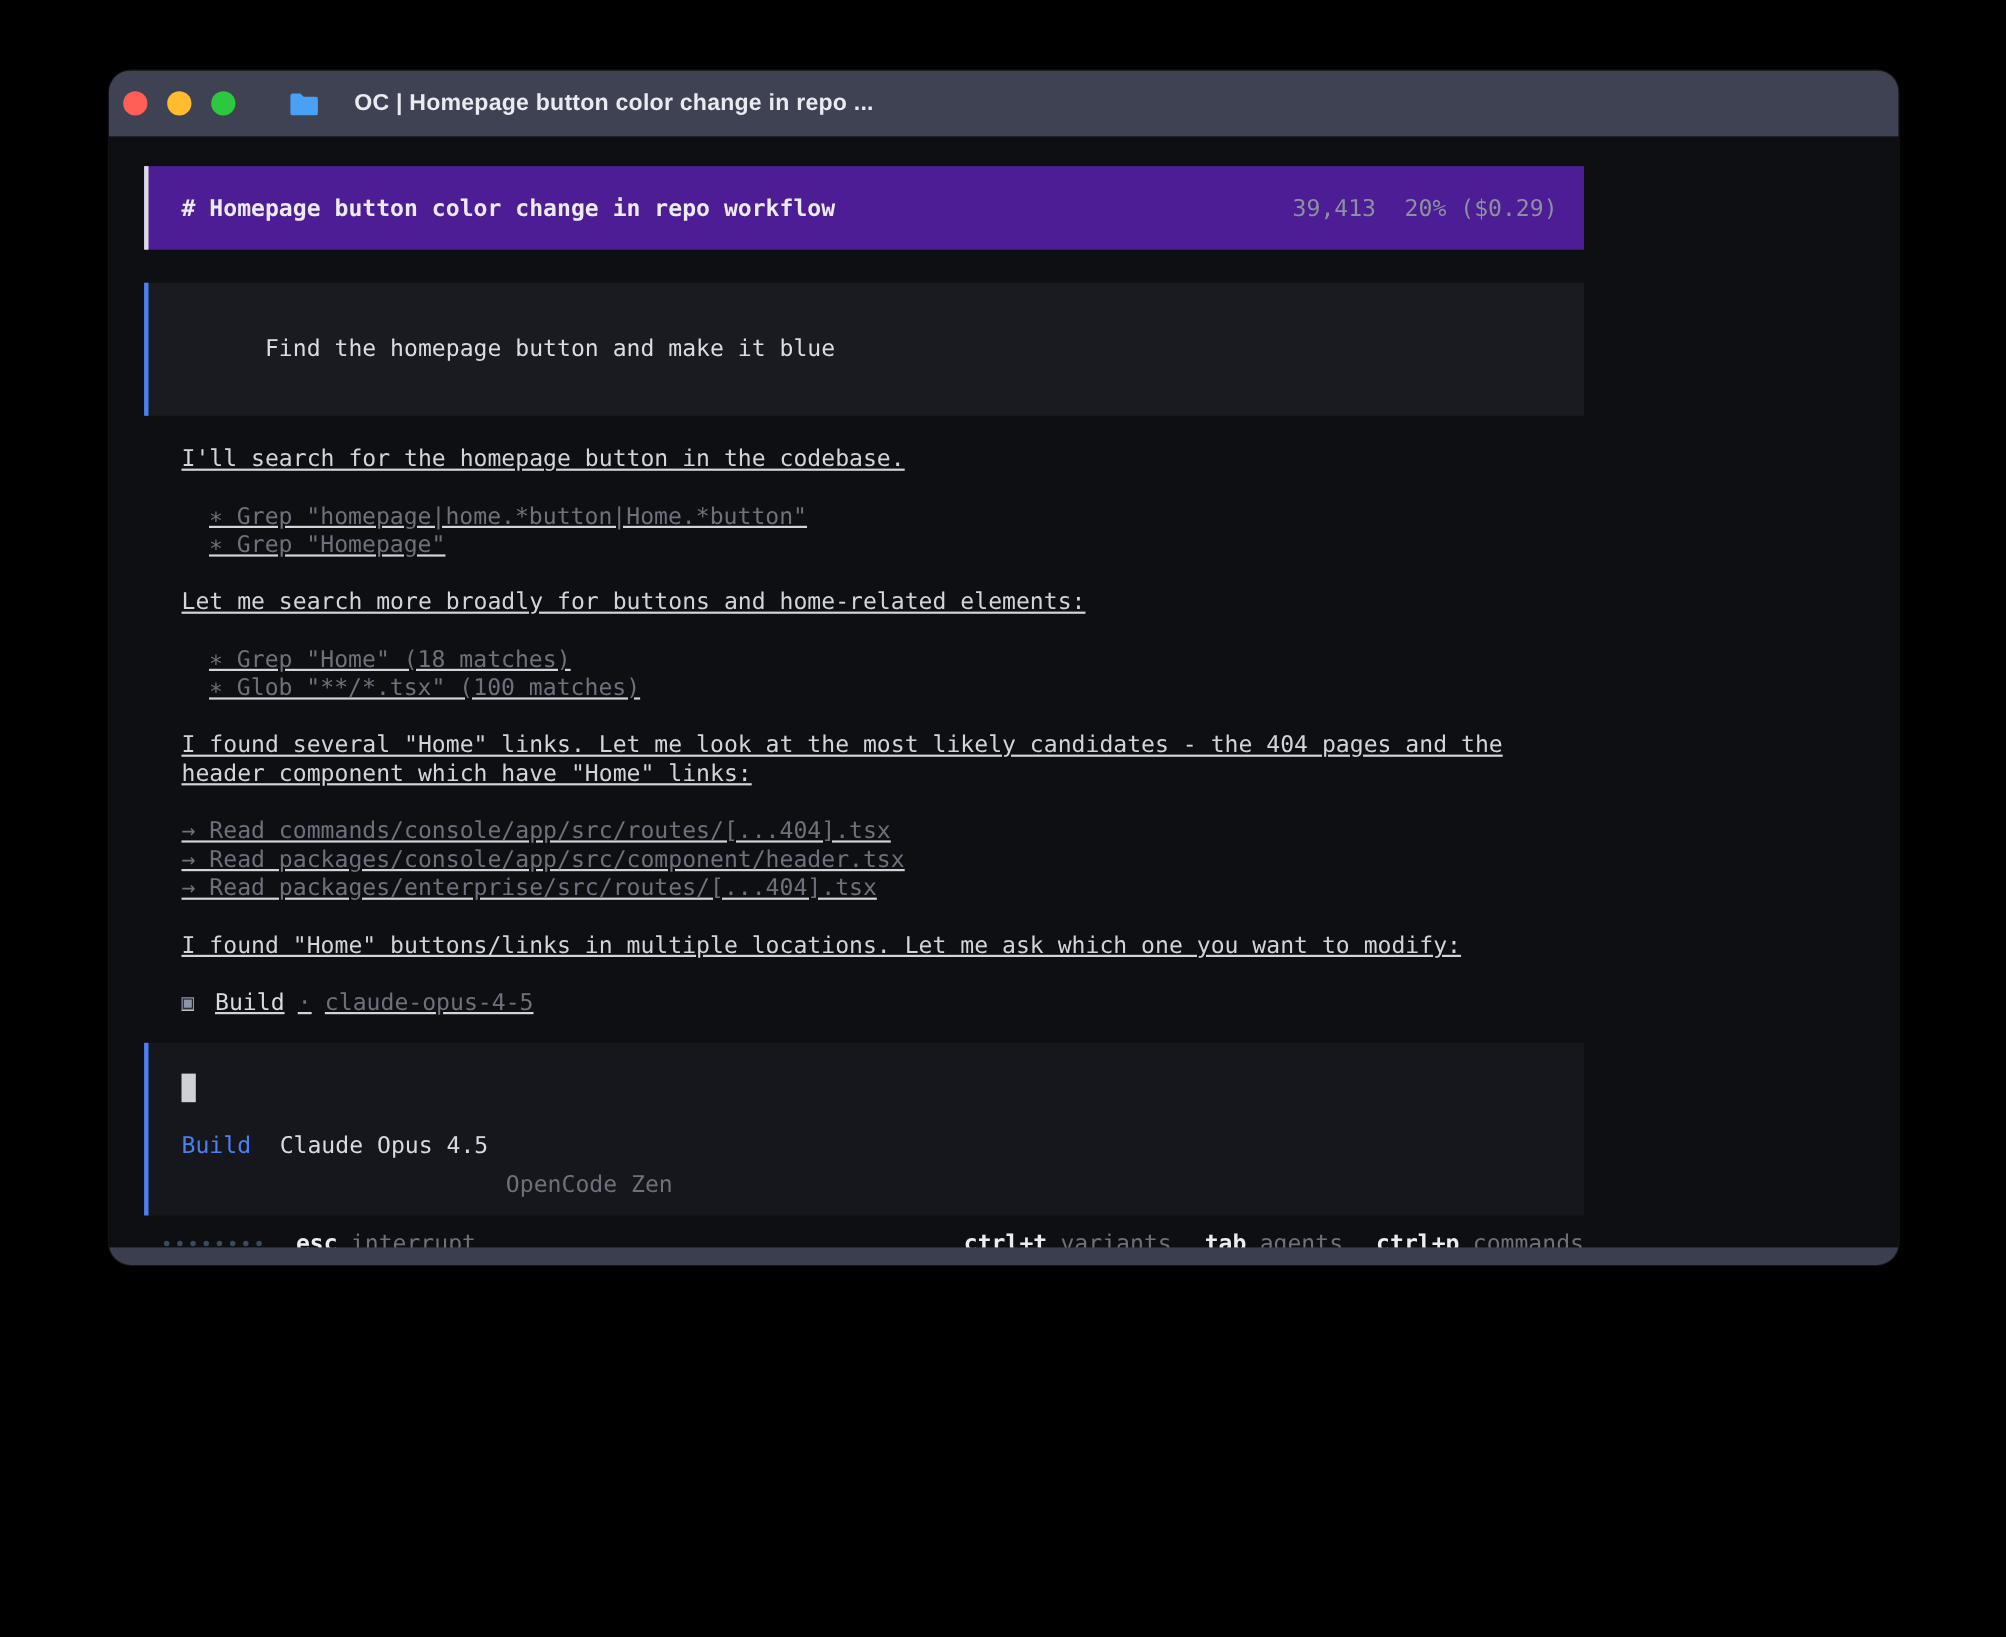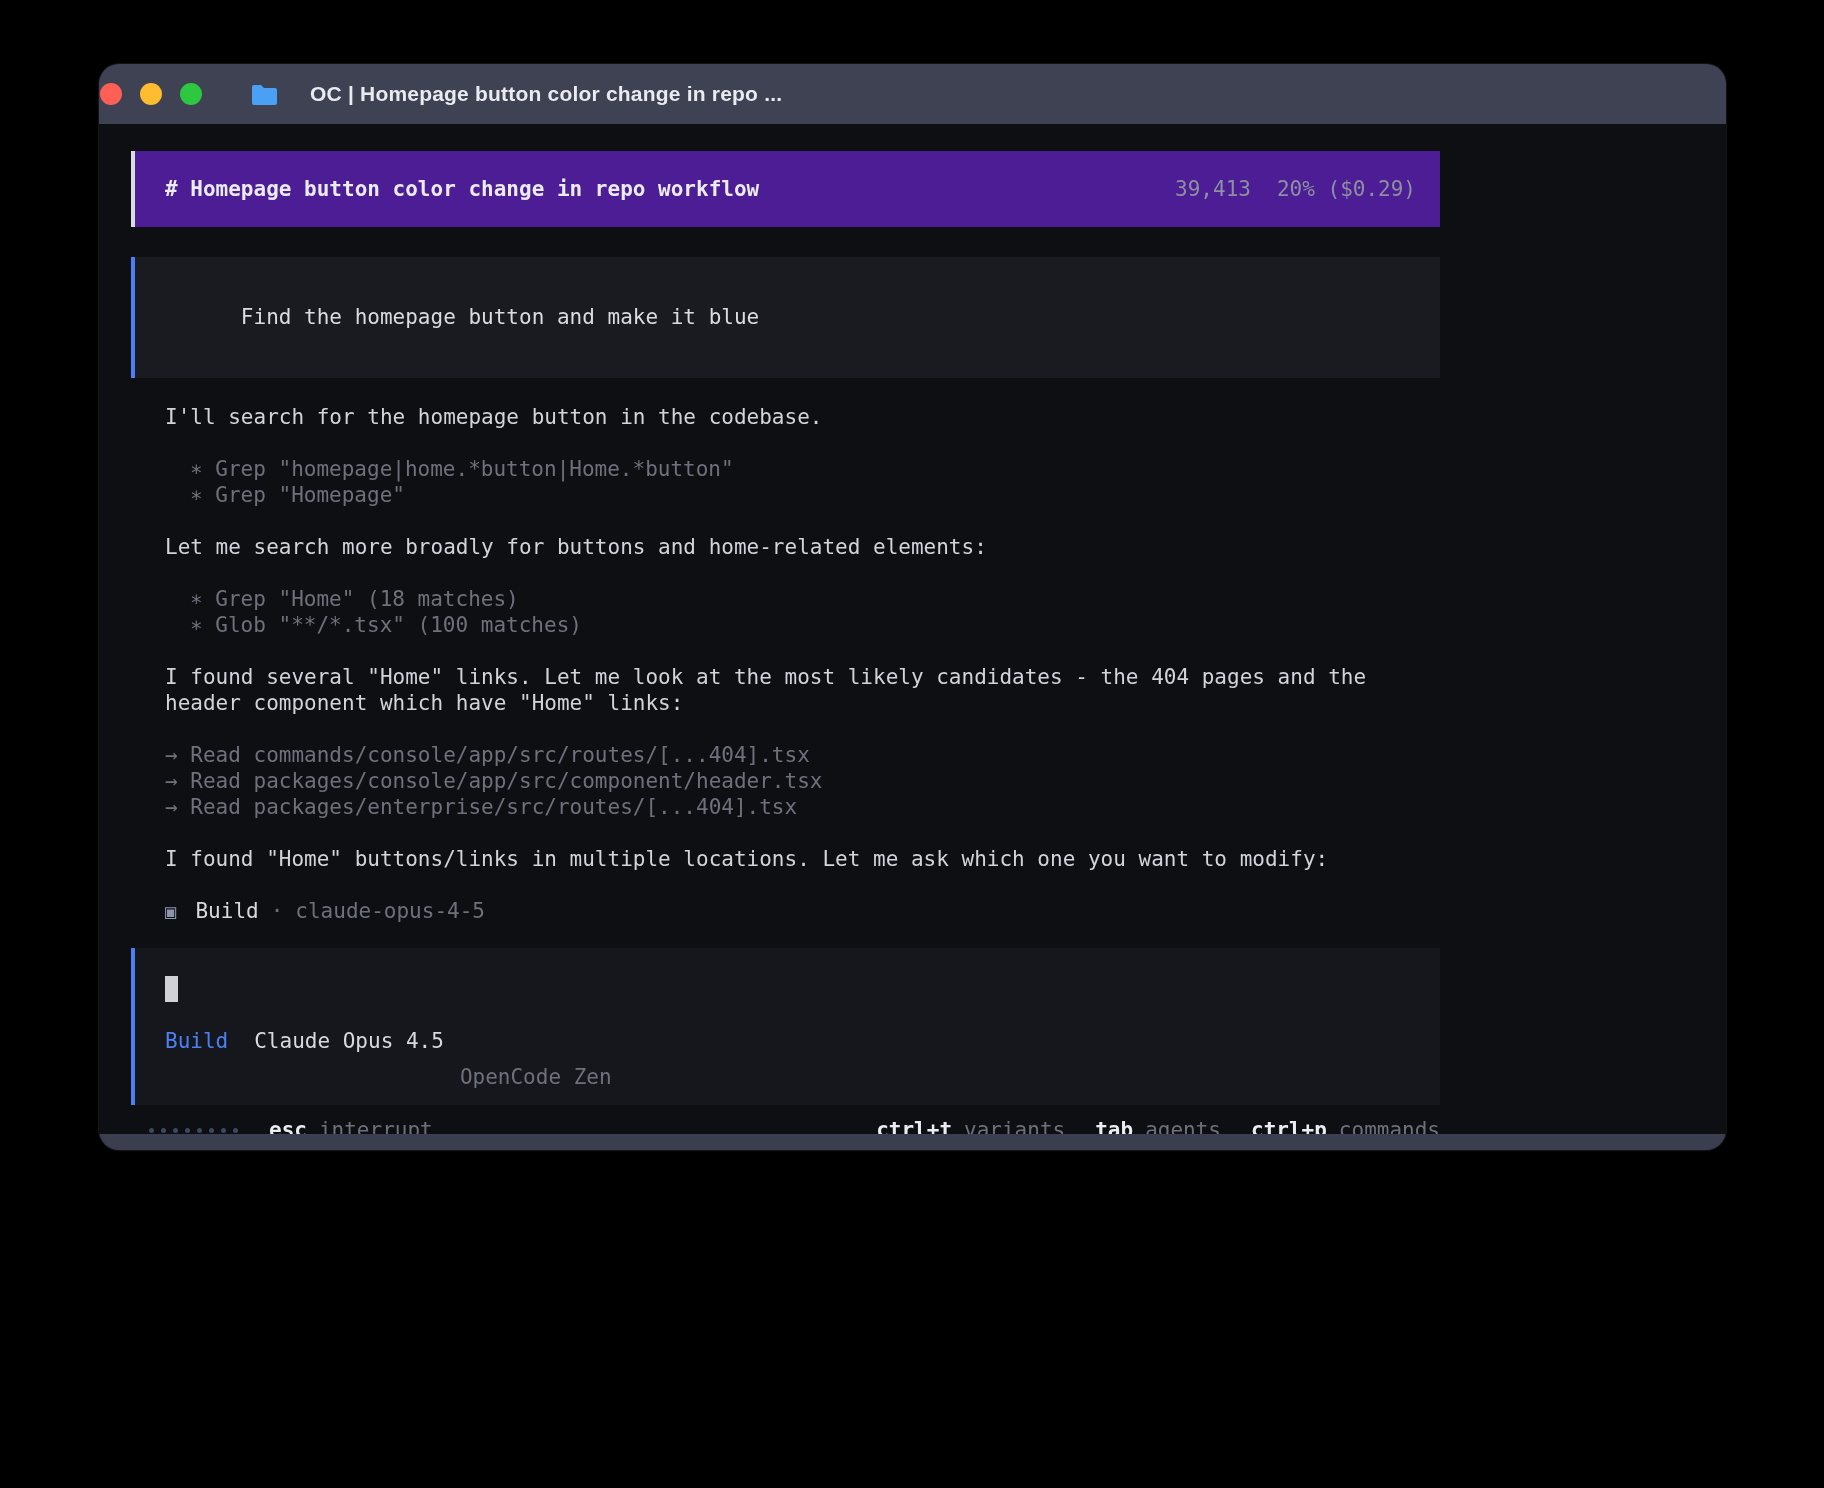--- a/index.html
+++ b/index.html
@@ -24,7 +24,7 @@
     height:60px;
     background:#3e4253;
     display:flex; align-items:center;
-    padding-left:1px;
+    padding-left:13px;
     gap:20px;
   }
   .lights { display:flex; gap:18px; align-items:center; }

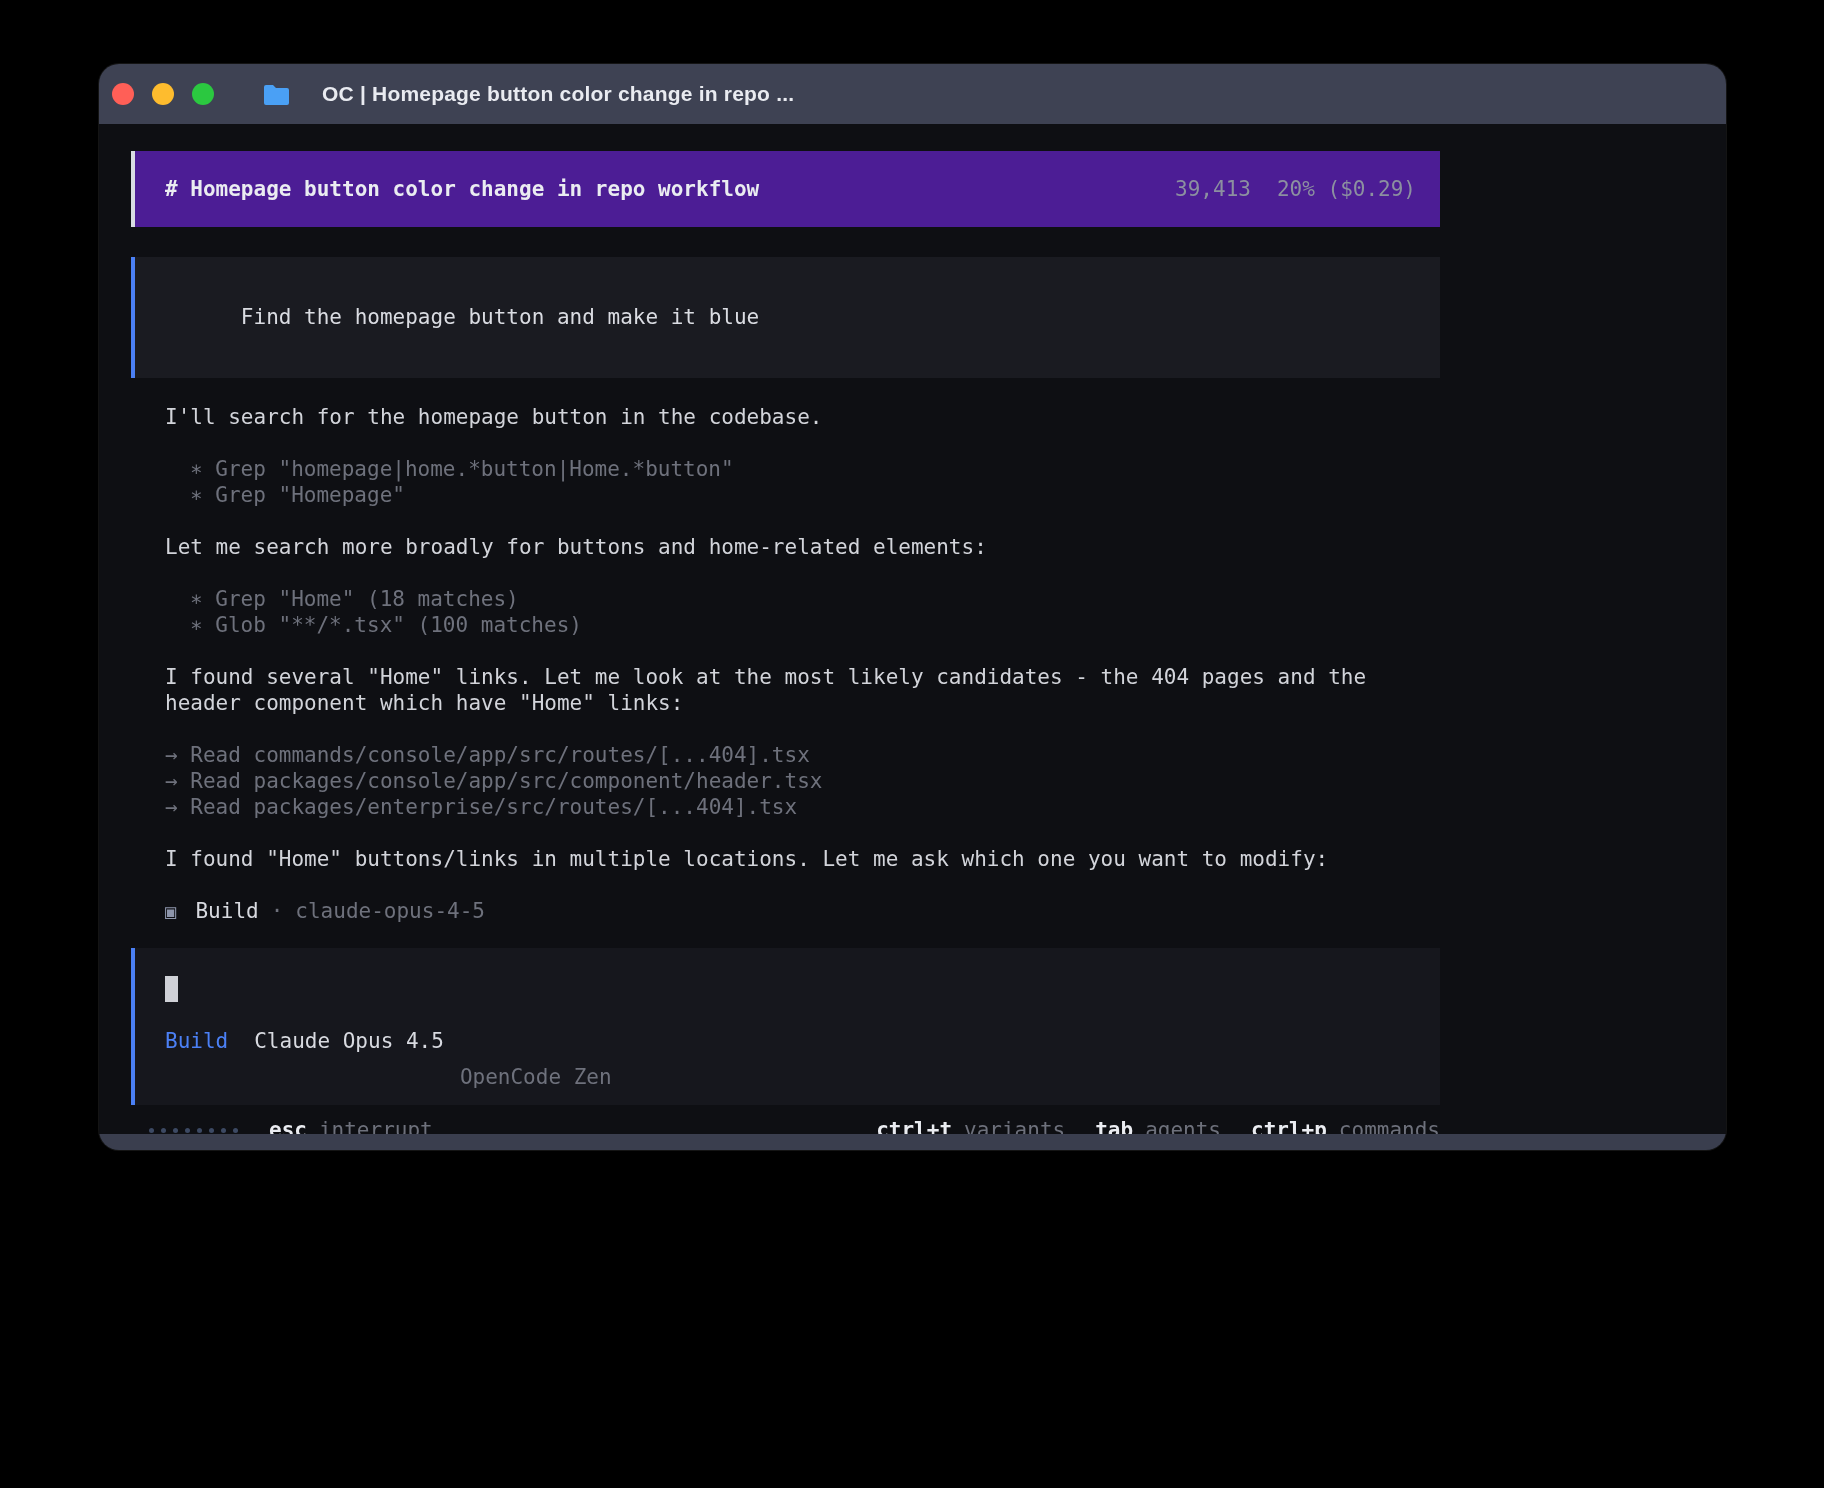--- a/index.html
+++ b/index.html
@@ -69,7 +69,7 @@
     white-space:pre-wrap;
   }
 
-  .messages { margin-left:34px; width:1275px; }
+  .messages { margin-left:34px; width:1275px;text-decoration:underline; }
   .messages .text { margin:26px 0; color:#d2d4da; }
   .tools { margin:26px 0; color:#6e717c; }
   .tools.indent { padding-left:25px; }

